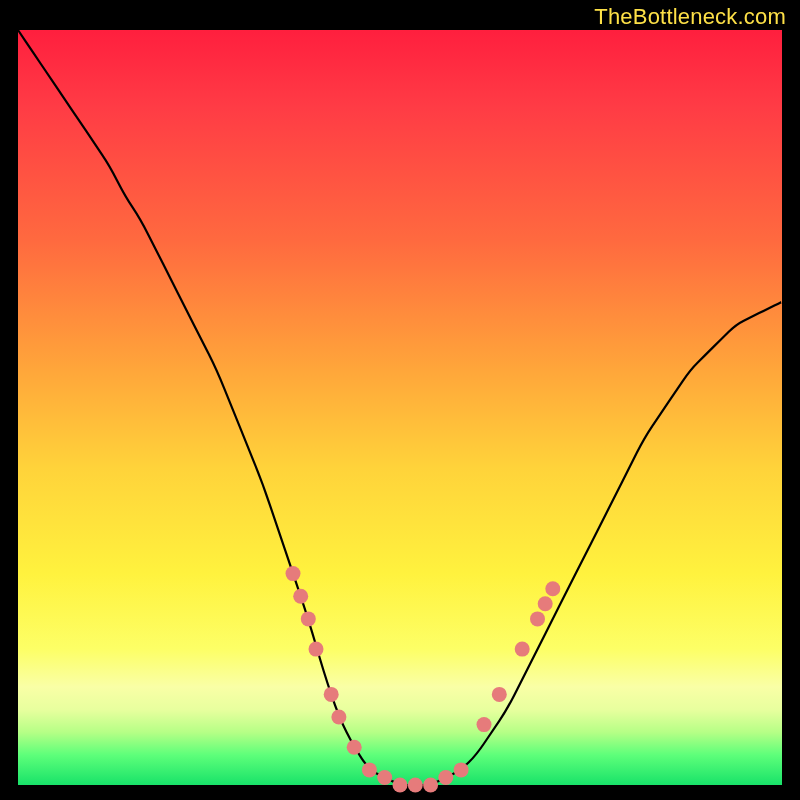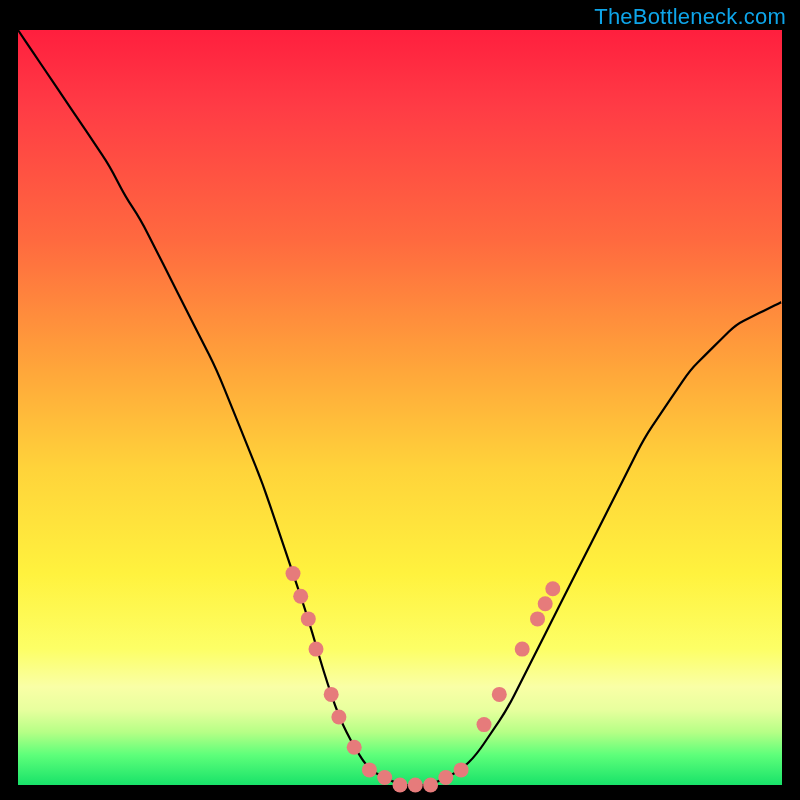--- a/index.html
+++ b/index.html
@@ -45,7 +45,7 @@
     position: absolute;
     top: 4px;
     right: 14px;
-    color: #0ea5e9;
+    color: #fde047;
     font-family: Arial, Helvetica, sans-serif;
     font-size: 22px;
     letter-spacing: 0.2px;

